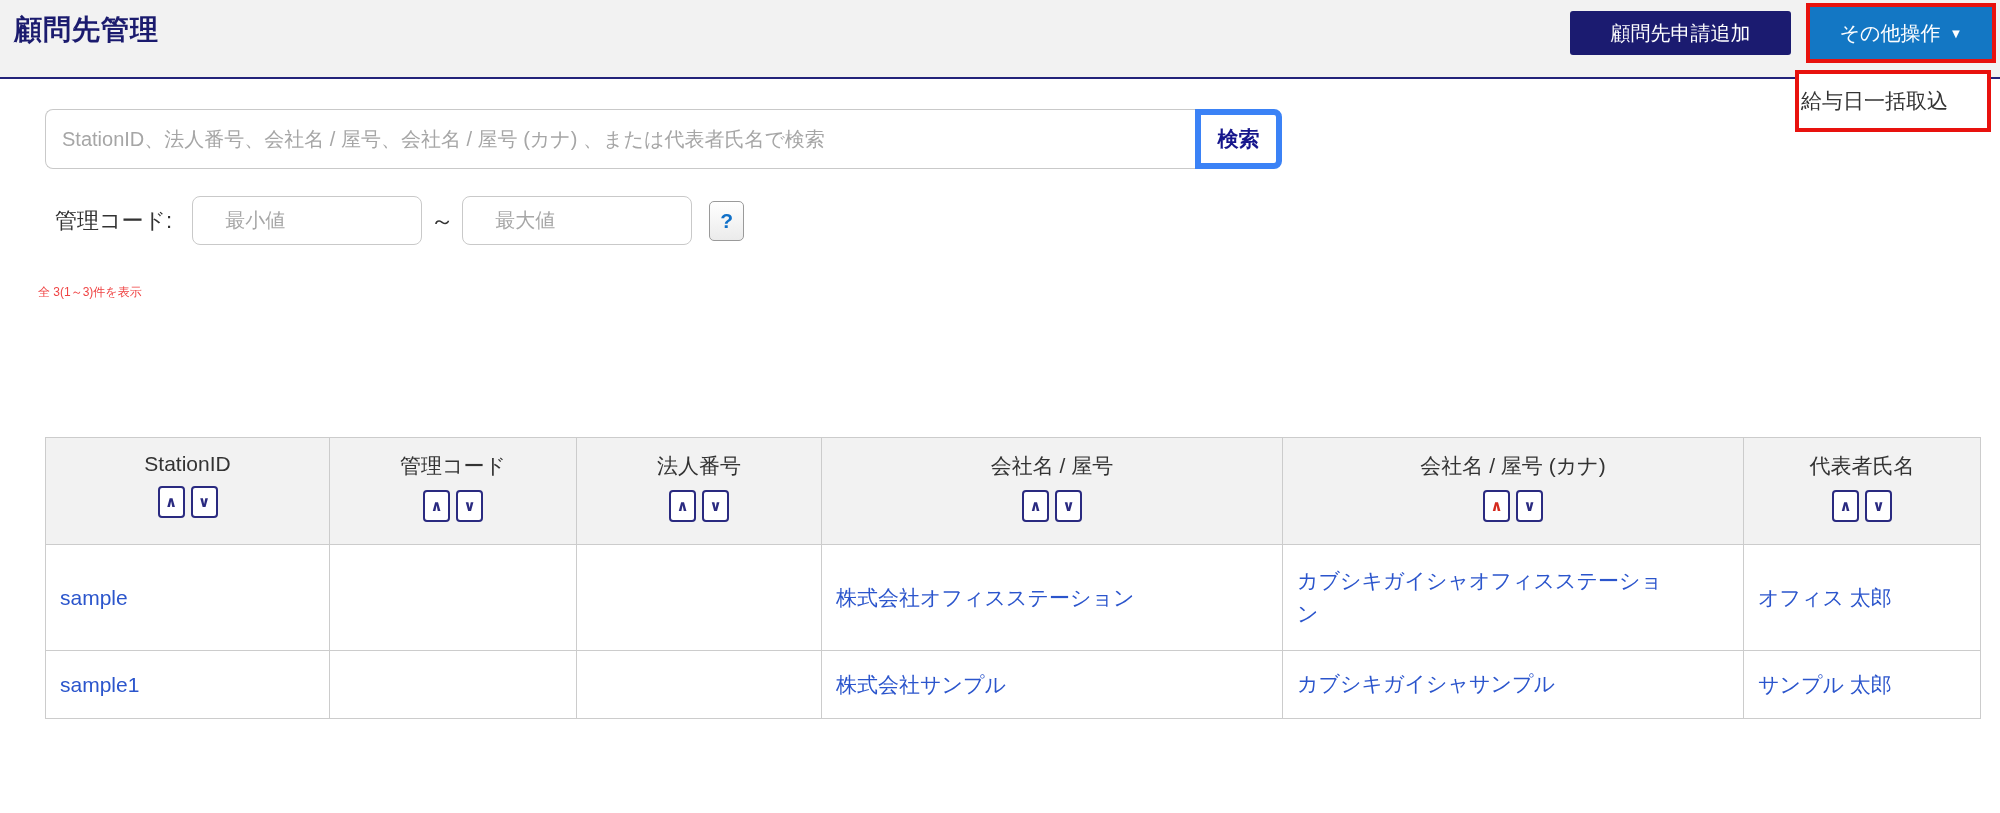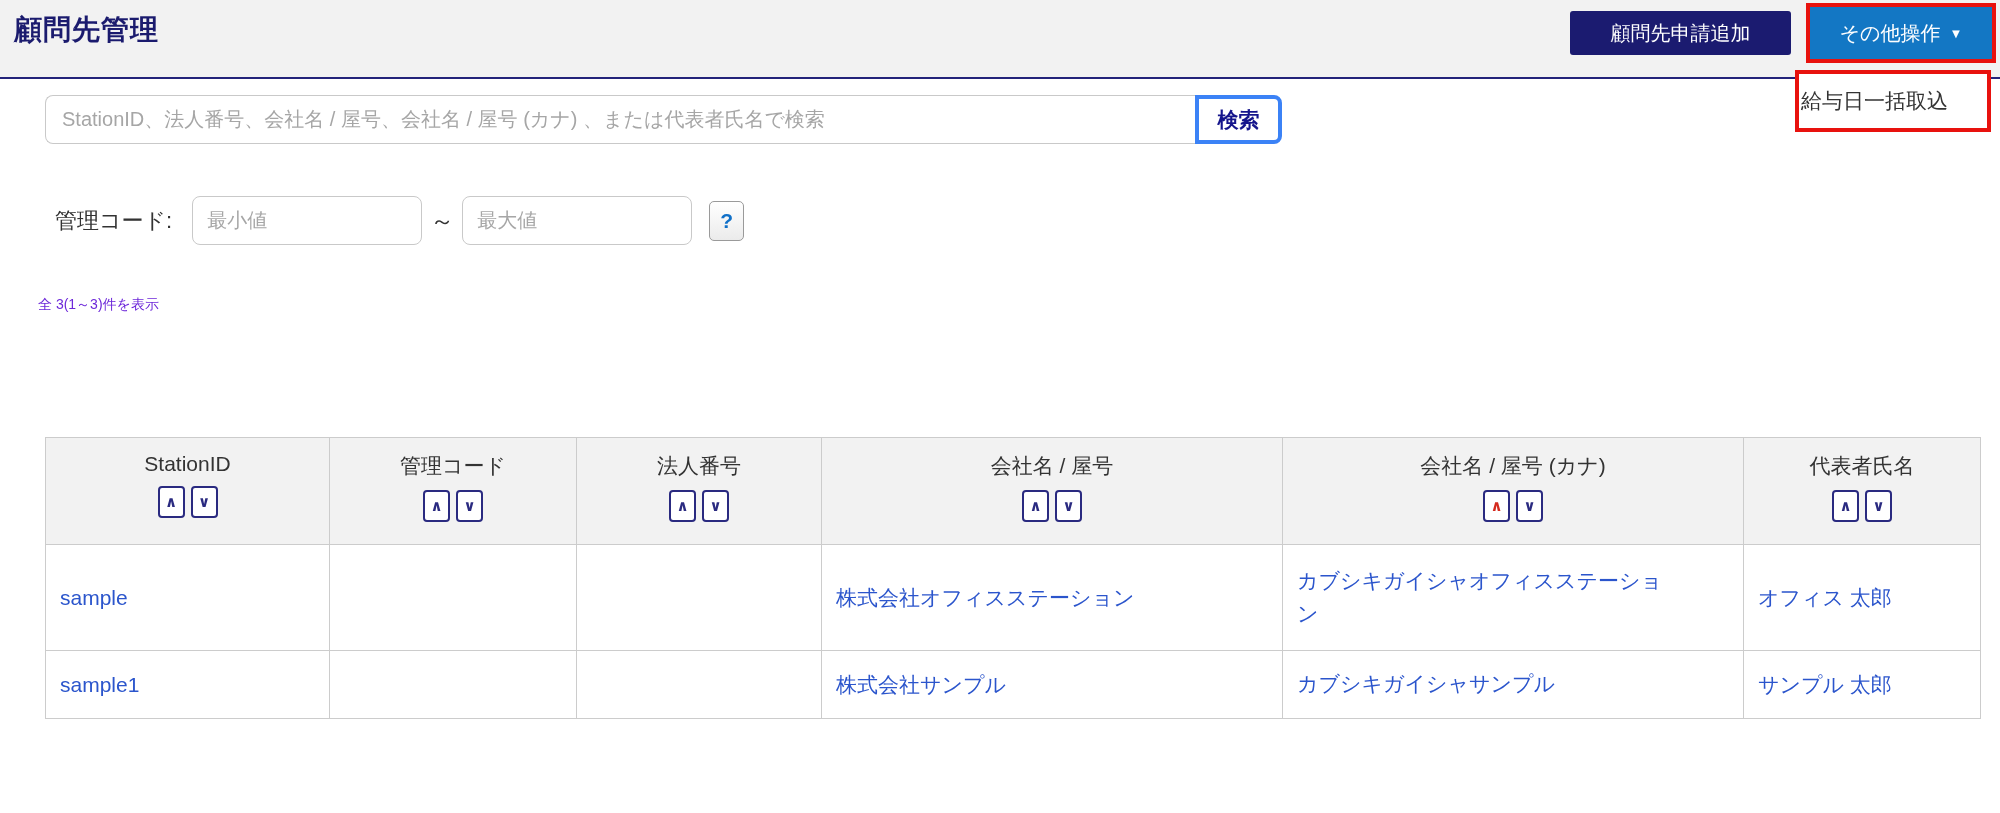--- a/index.html
+++ b/index.html
@@ -67,8 +67,8 @@
 
   
   .search-group {
-    position: absolute; left: 45px; top: 95px;
-    width: 1237px; height: 49px;
+    position: absolute; left: 45px; top: 109px;
+    width: 1237px; height: 60px;
     display: flex;
   }
   .search-input {

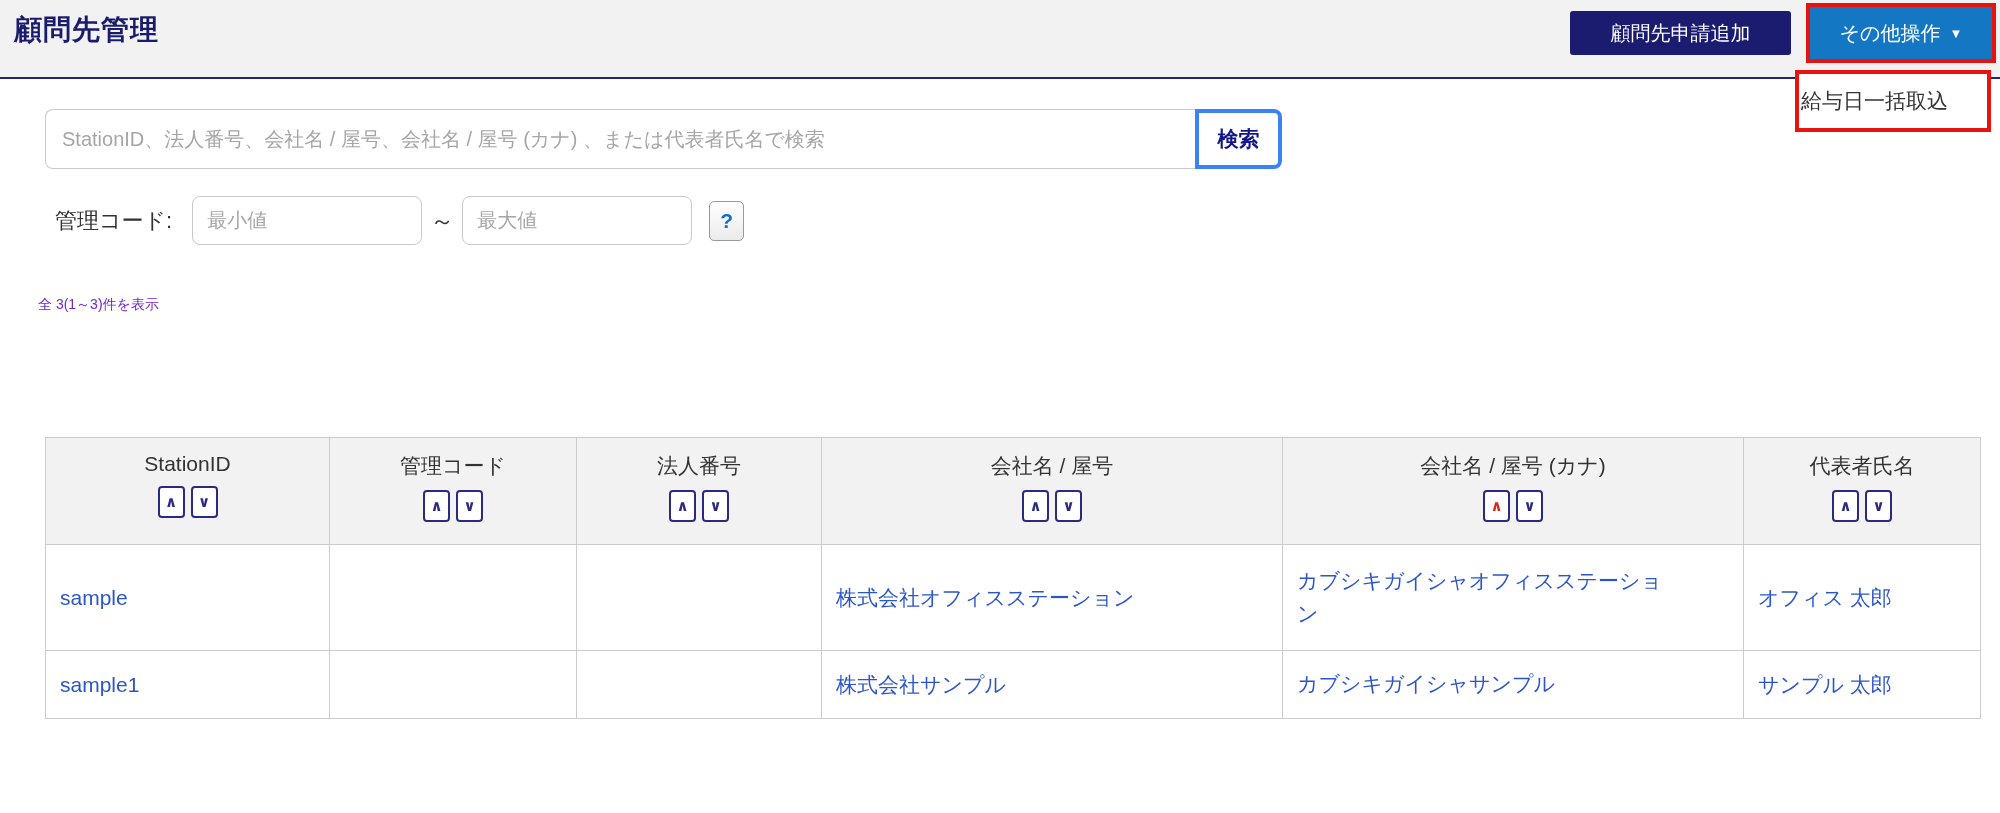--- a/index.html
+++ b/index.html
@@ -82,7 +82,7 @@
   .search-input::placeholder { color: #a6a6a6; }
   .btn-search {
     width: 87px; height: 100%;
-    border: 4px solid #3b82f6;
+    border: 6px solid #3b82f6;
     border-radius: 0 8px 8px 0;
     background: #ffffff;
     font-size: 21px; font-weight: bold; color: #15158c;

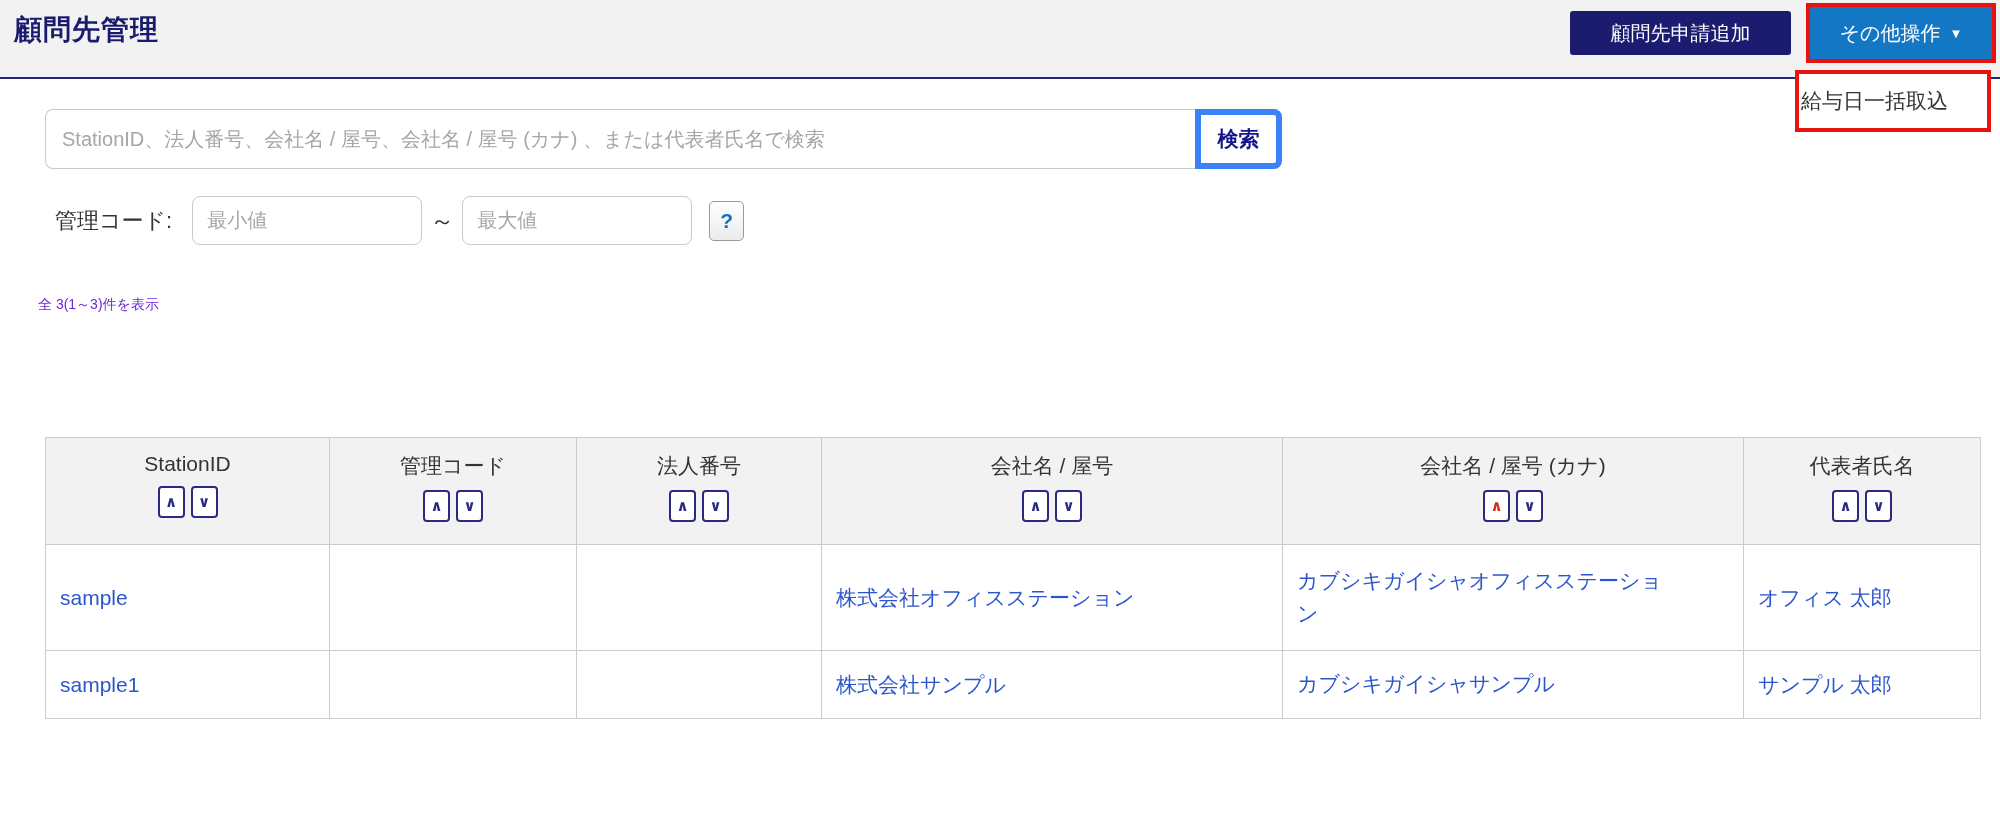--- a/index.html
+++ b/index.html
@@ -99,7 +99,7 @@
   .filter-input {
     width: 230px; height: 49px;
     border: 1px solid #c9c9c9; border-radius: 8px;
-    padding: 0 14px;
+    padding: 0 32px;
     font-size: 20px; font-family: inherit; color: #701a75;
     outline: none; background: #fff;
   }

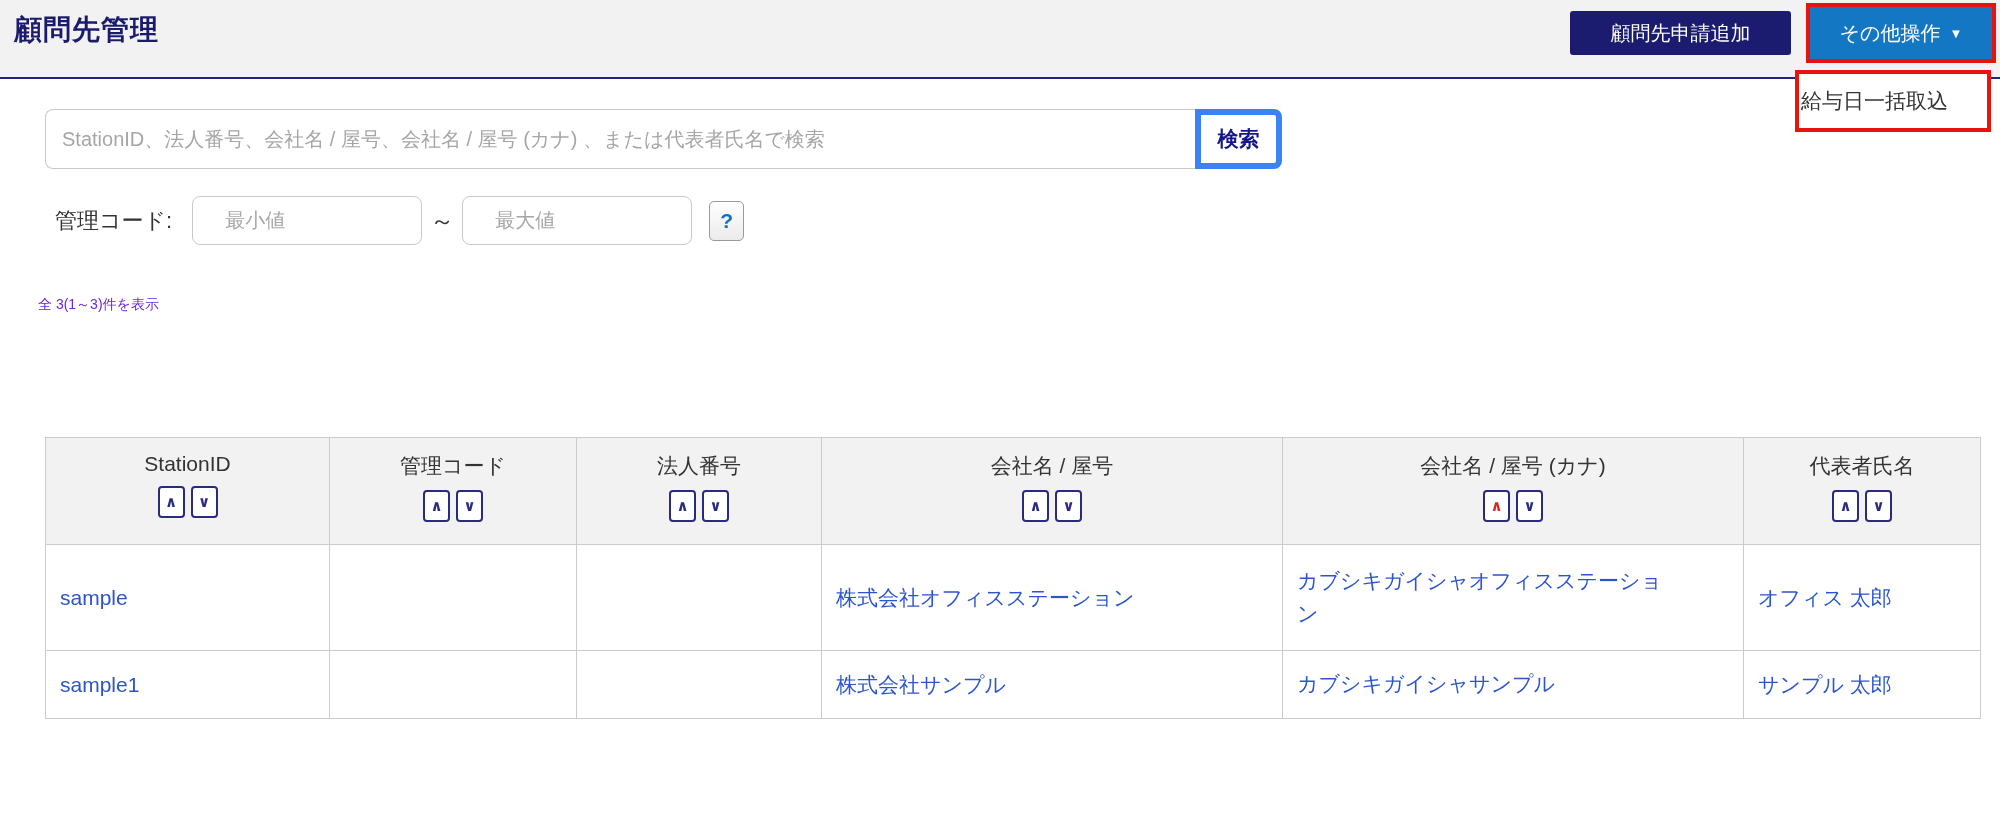--- a/index.html
+++ b/index.html
@@ -115,8 +115,8 @@
 
   
   .results {
-    position: absolute; left: 38px; top: 296px;
-    font-size: 14px; color: #6d28d9;
+    position: absolute; left: 38px; top: 284px;
+    font-size: 12px; color: #ef4444;
   }
 
   

